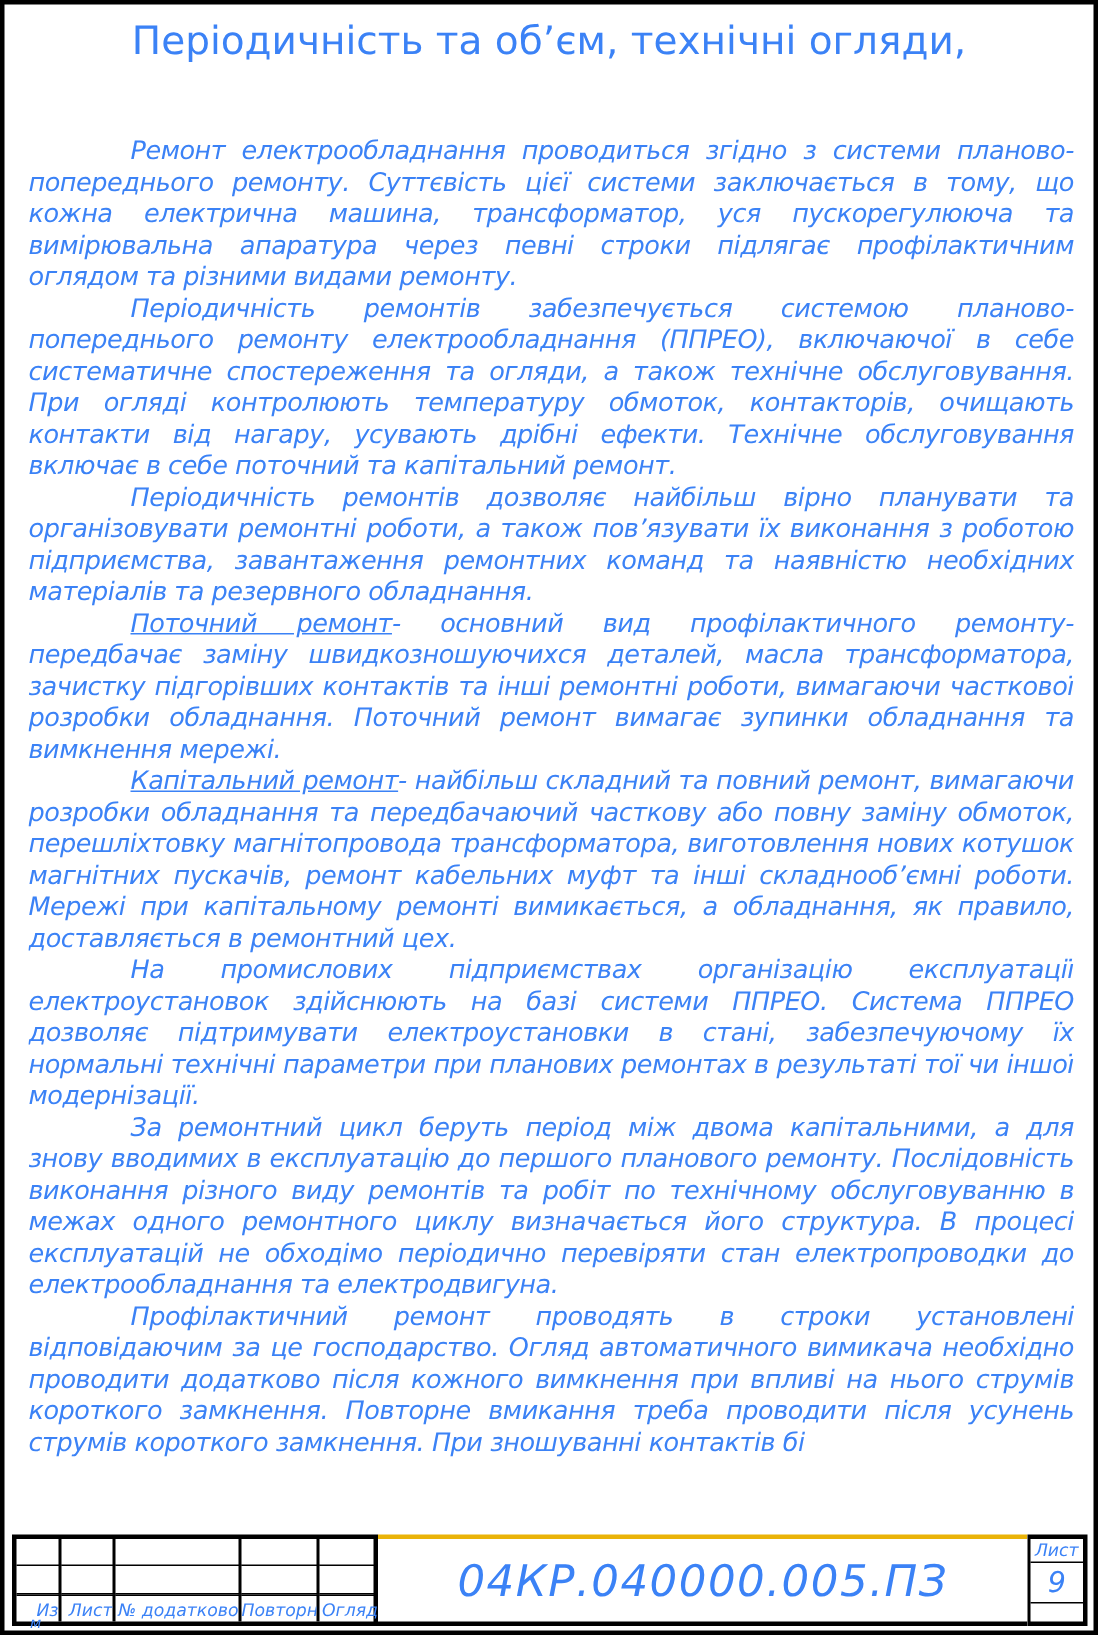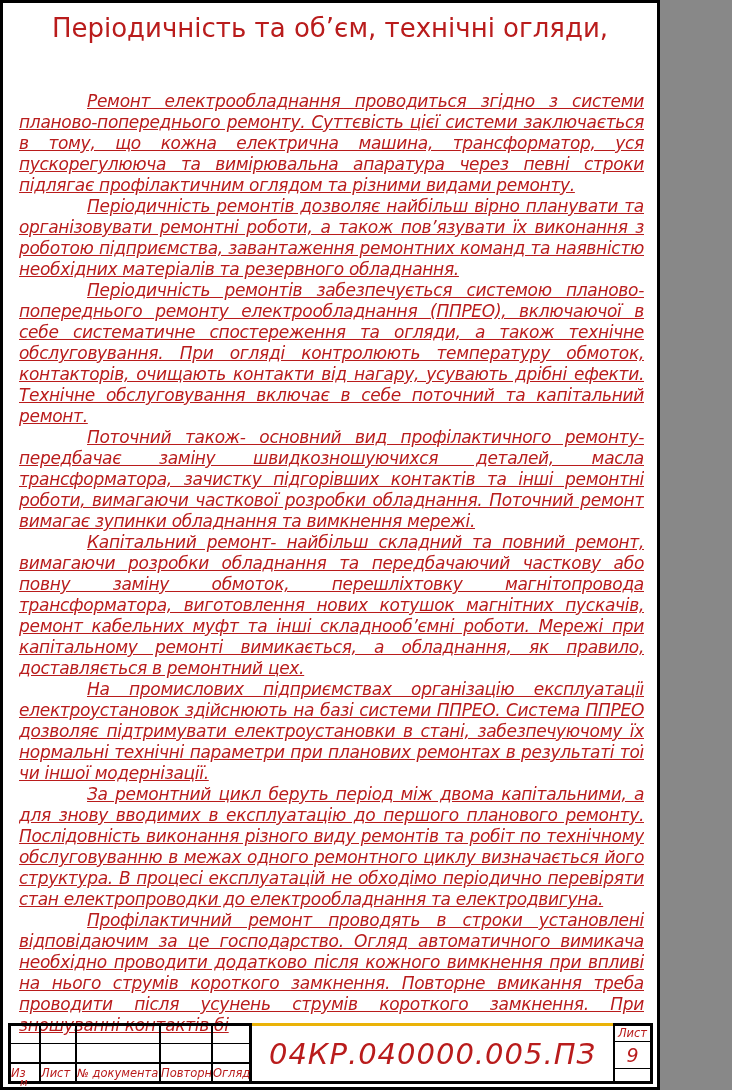--- a/index.html
+++ b/index.html
@@ -5,13 +5,13 @@
   html,body { margin:0; padding:0; background:#888; }
   .page {
     position:relative;
-    width:660px; height:1090px;
+    width:732px; height:1090px;
     background:#ffffff;
     box-sizing:border-box;
     border:3px solid #000;
     overflow:hidden;
     font-family:"DejaVu Sans", sans-serif;
-    color:#b91c1c;
+    color:#3b82f6;
   }
   .doc-title {
     margin:9px 10px 0 10px;

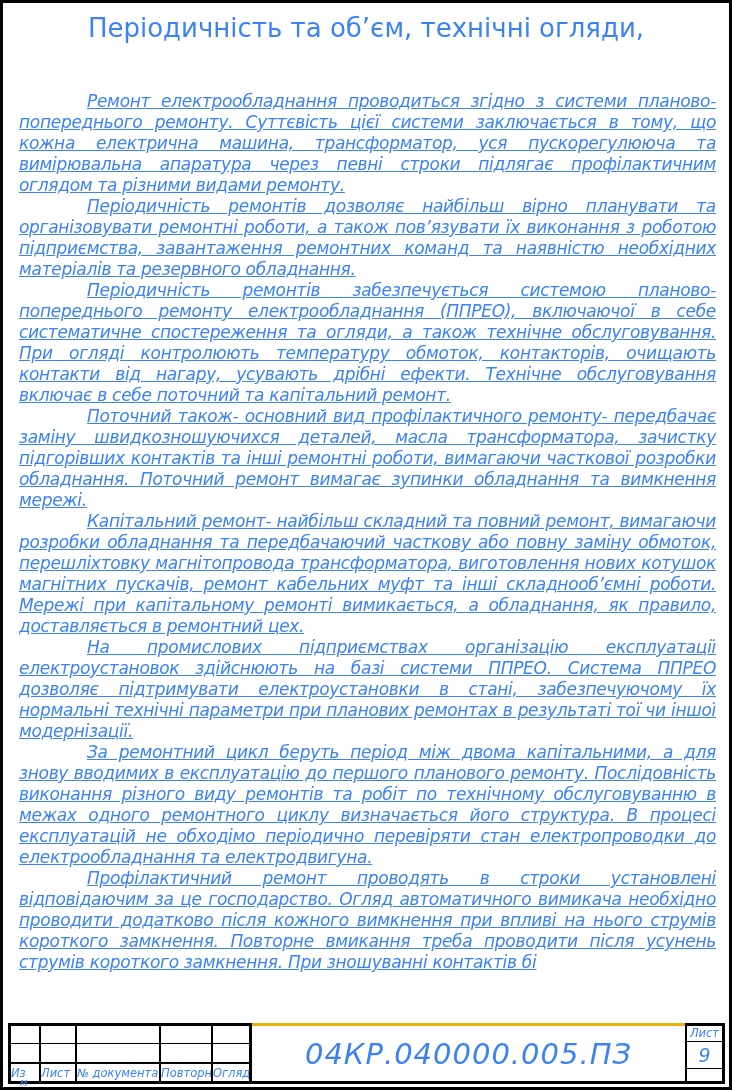--- a/index.html
+++ b/index.html
@@ -31,7 +31,6 @@
     line-height:21px;
     letter-spacing:-0.3px;
     text-align:justify;
-    text-decoration:underline;
   }
   .para { margin:0; text-indent:68px; }
   .lead { text-decoration:underline; }

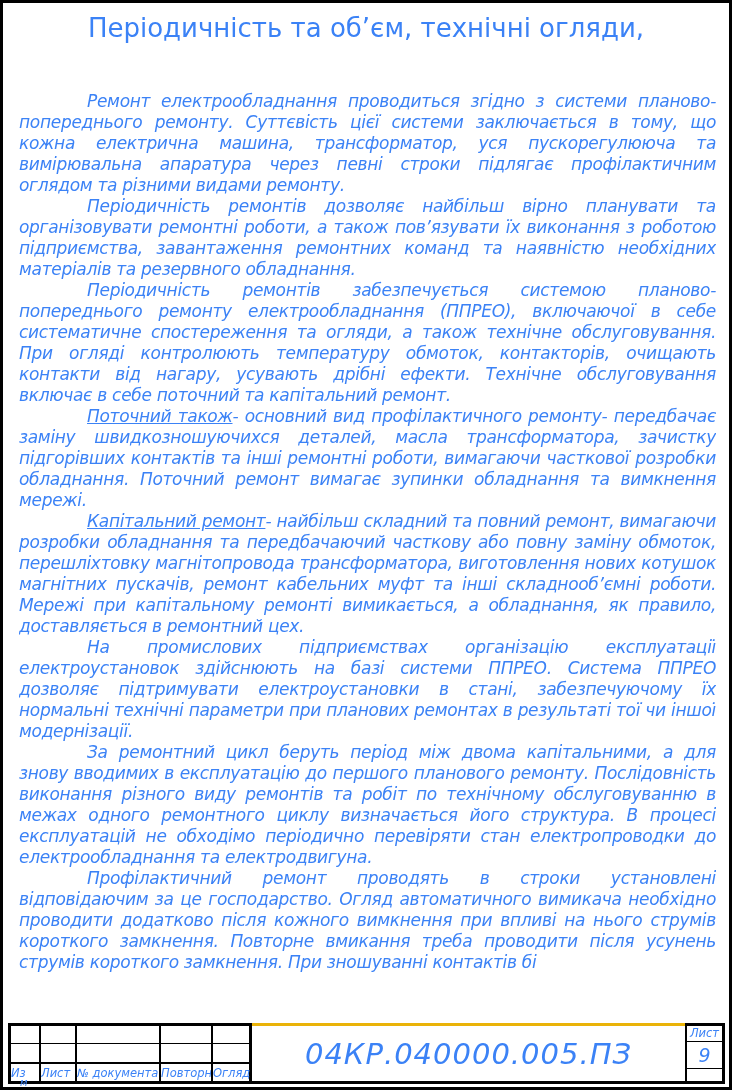--- a/index.html
+++ b/index.html
@@ -129,8 +129,8 @@
 
   <div class="doc-body" id="paragraph-container">
       <p class="para">Ремонт електрообладнання проводиться згідно з системи планово-попереднього ремонту. Суттєвість цієї системи заключається в тому, що кожна електрична машина, трансформатор, уся пускорегулююча та вимірювальна апаратура через певні строки підлягає профілактичним оглядом та різними видами ремонту.</p>
+      <p class="para">Періодичність ремонтів забезпечується системою планово-попереднього ремонту електрообладнання (ППРЕО), включаючої в себе систематичне спостереження та огляди, а також технічне обслуговування. При огляді контролюють температуру обмоток, контакторів, очищають контакти від нагару, усувають дрібні ефекти. Технічне обслуговування включає в себе поточний та капітальний ремонт.</p>
       <p class="para">Періодичність ремонтів дозволяє найбільш вірно планувати та організовувати ремонтні роботи, а також пов’язувати їх виконання з роботою підприємства, завантаження ремонтних команд та наявністю необхідних матеріалів та резервного обладнання.</p>
-      <p class="para">Періодичність ремонтів забезпечується системою планово-попереднього ремонту електрообладнання (ППРЕО), включаючої в себе систематичне спостереження та огляди, а також технічне обслуговування. При огляді контролюють температуру обмоток, контакторів, очищають контакти від нагару, усувають дрібні ефекти. Технічне обслуговування включає в себе поточний та капітальний ремонт.</p>
       <p class="para"><span class="lead">Поточний також</span>- основний вид профілактичного ремонту- передбачає заміну швидкозношуючихся деталей, масла трансформатора, зачистку підгорівших контактів та інші ремонтні роботи, вимагаючи  часткової розробки обладнання. Поточний ремонт вимагає зупинки обладнання та вимкнення мережі.</p>
       <p class="para"><span class="lead">Капітальний ремонт</span>- найбільш складний та повний ремонт, вимагаючи розробки обладнання та передбачаючий часткову або повну заміну обмоток, перешліхтовку магнітопровода трансформатора, виготовлення нових котушок магнітних пускачів, ремонт кабельних муфт та інші складнооб’ємні роботи. Мережі при капітальному ремонті вимикається, а обладнання, як правило, доставляється в ремонтний цех.</p>
       <p class="para">На промислових підприємствах організацію експлуатації електроустановок здійснюють на базі системи ППРЕО. Система ППРЕО дозволяє підтримувати електроустановки в стані, забезпечуючому їх нормальні технічні параметри при планових ремонтах в результаті тої чи іншої модернізації.</p>

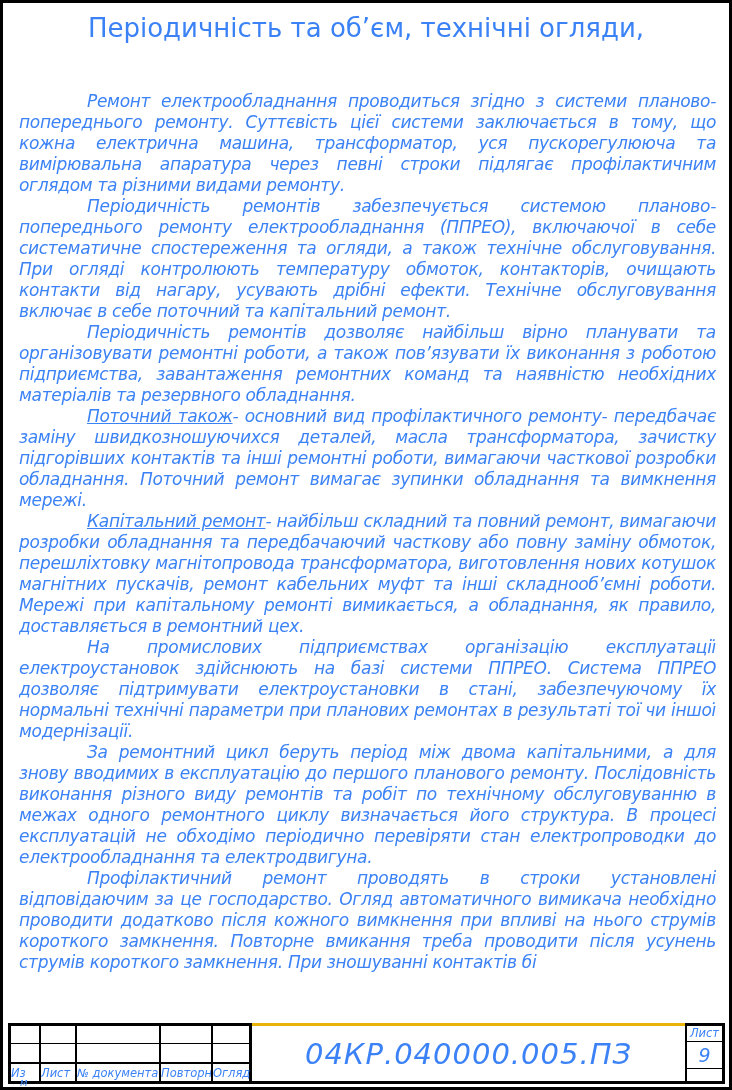--- a/index.html
+++ b/index.html
@@ -131,7 +131,7 @@
       <p class="para">Ремонт електрообладнання проводиться згідно з системи планово-попереднього ремонту. Суттєвість цієї системи заключається в тому, що кожна електрична машина, трансформатор, уся пускорегулююча та вимірювальна апаратура через певні строки підлягає профілактичним оглядом та різними видами ремонту.</p>
       <p class="para">Періодичність ремонтів забезпечується системою планово-попереднього ремонту електрообладнання (ППРЕО), включаючої в себе систематичне спостереження та огляди, а також технічне обслуговування. При огляді контролюють температуру обмоток, контакторів, очищають контакти від нагару, усувають дрібні ефекти. Технічне обслуговування включає в себе поточний та капітальний ремонт.</p>
       <p class="para">Періодичність ремонтів дозволяє найбільш вірно планувати та організовувати ремонтні роботи, а також пов’язувати їх виконання з роботою підприємства, завантаження ремонтних команд та наявністю необхідних матеріалів та резервного обладнання.</p>
-      <p class="para"><span class="lead">Поточний також</span>- основний вид профілактичного ремонту- передбачає заміну швидкозношуючихся деталей, масла трансформатора, зачистку підгорівших контактів та інші ремонтні роботи, вимагаючи  часткової розробки обладнання. Поточний ремонт вимагає зупинки обладнання та вимкнення мережі.</p>
+      <p class="para"><span class="lead">Поточний ремонт</span>- основний вид профілактичного ремонту- передбачає заміну швидкозношуючихся деталей, масла трансформатора, зачистку підгорівших контактів та інші ремонтні роботи, вимагаючи  часткової розробки обладнання. Поточний ремонт вимагає зупинки обладнання та вимкнення мережі.</p>
       <p class="para"><span class="lead">Капітальний ремонт</span>- найбільш складний та повний ремонт, вимагаючи розробки обладнання та передбачаючий часткову або повну заміну обмоток, перешліхтовку магнітопровода трансформатора, виготовлення нових котушок магнітних пускачів, ремонт кабельних муфт та інші складнооб’ємні роботи. Мережі при капітальному ремонті вимикається, а обладнання, як правило, доставляється в ремонтний цех.</p>
       <p class="para">На промислових підприємствах організацію експлуатації електроустановок здійснюють на базі системи ППРЕО. Система ППРЕО дозволяє підтримувати електроустановки в стані, забезпечуючому їх нормальні технічні параметри при планових ремонтах в результаті тої чи іншої модернізації.</p>
       <p class="para">За ремонтний цикл беруть період між двома капітальними, а для знову вводимих в експлуатацію до першого планового ремонту. Послідовність виконання різного виду ремонтів та робіт по технічному обслуговуванню в межах одного ремонтного циклу визначається його структура. В процесі експлуатацій не обходімо періодично перевіряти стан електропроводки до електрообладнання та електродвигуна.</p>

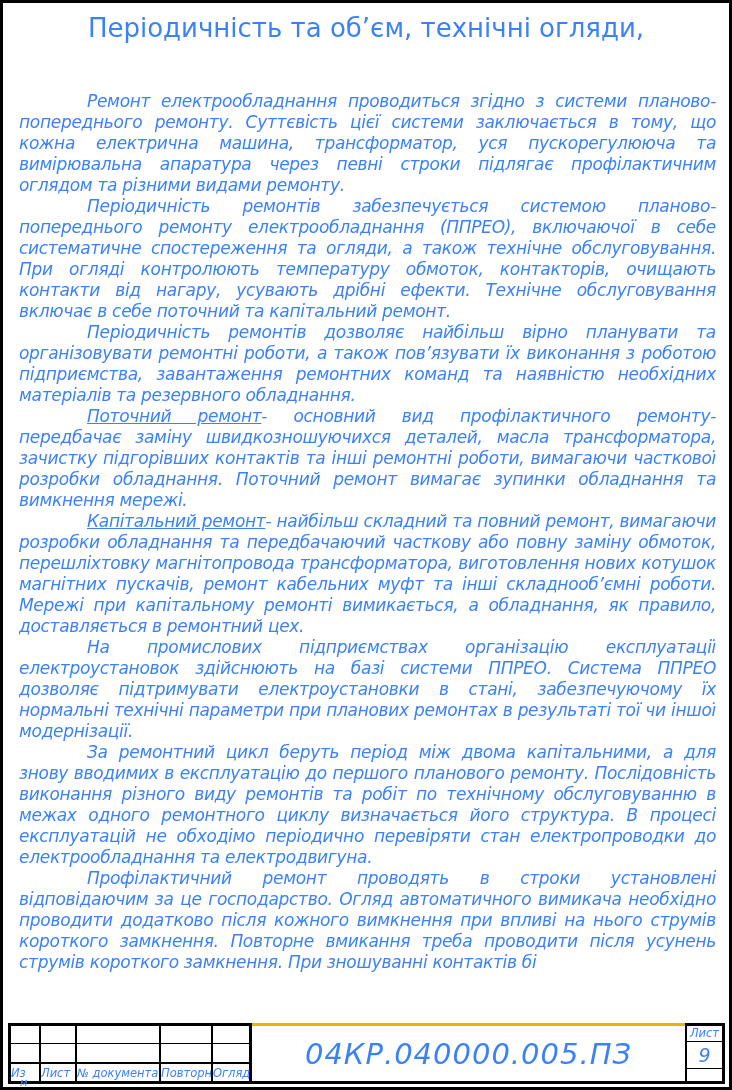--- a/index.html
+++ b/index.html
@@ -63,7 +63,7 @@
     font-style:italic;
     font-size:11.5px;
     line-height:14px;
-    text-align:left;
+    text-align:right;
     padding-top:2px;
     border-top:1.5px solid #000;
     white-space:nowrap;

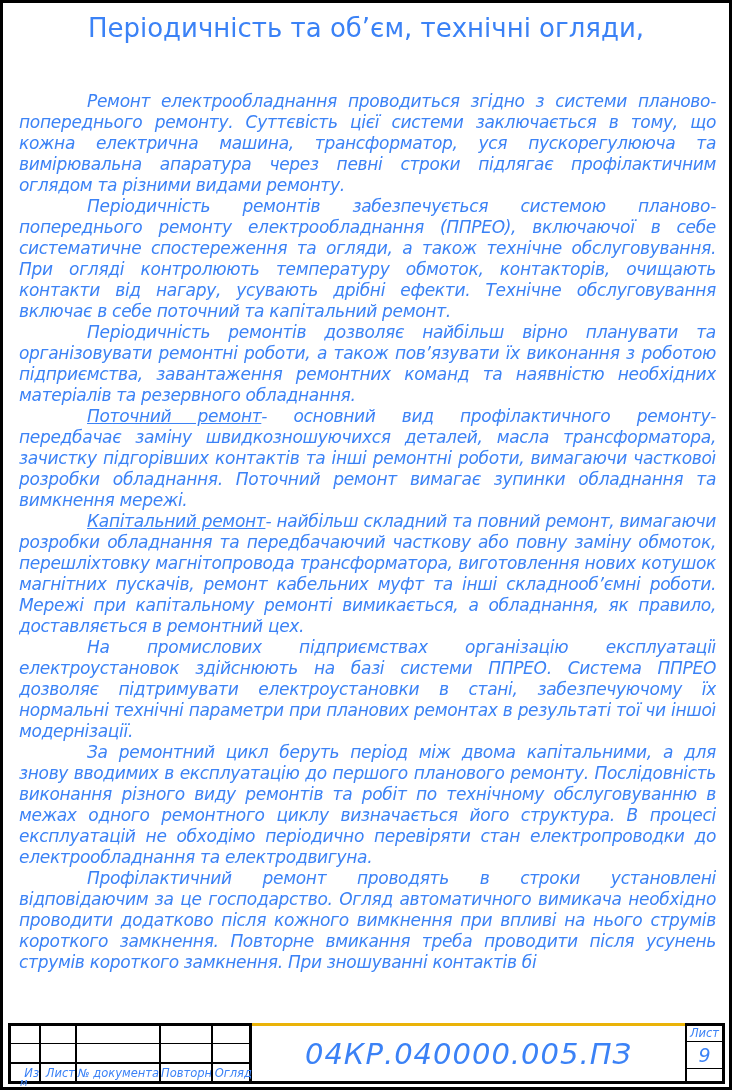--- a/index.html
+++ b/index.html
@@ -153,7 +153,7 @@
       <div class="rev-cell last-col"></div>
       <div class="rev-cell label-row">Из</div>
       <div class="rev-cell label-row">Лист</div>
-      <div class="rev-cell label-row">№ документа</div>
+      <div class="rev-cell label-row">№ додатково</div>
       <div class="rev-cell label-row">Повторне</div>
       <div class="rev-cell label-row last-col">Огляд</div>
     </div>

